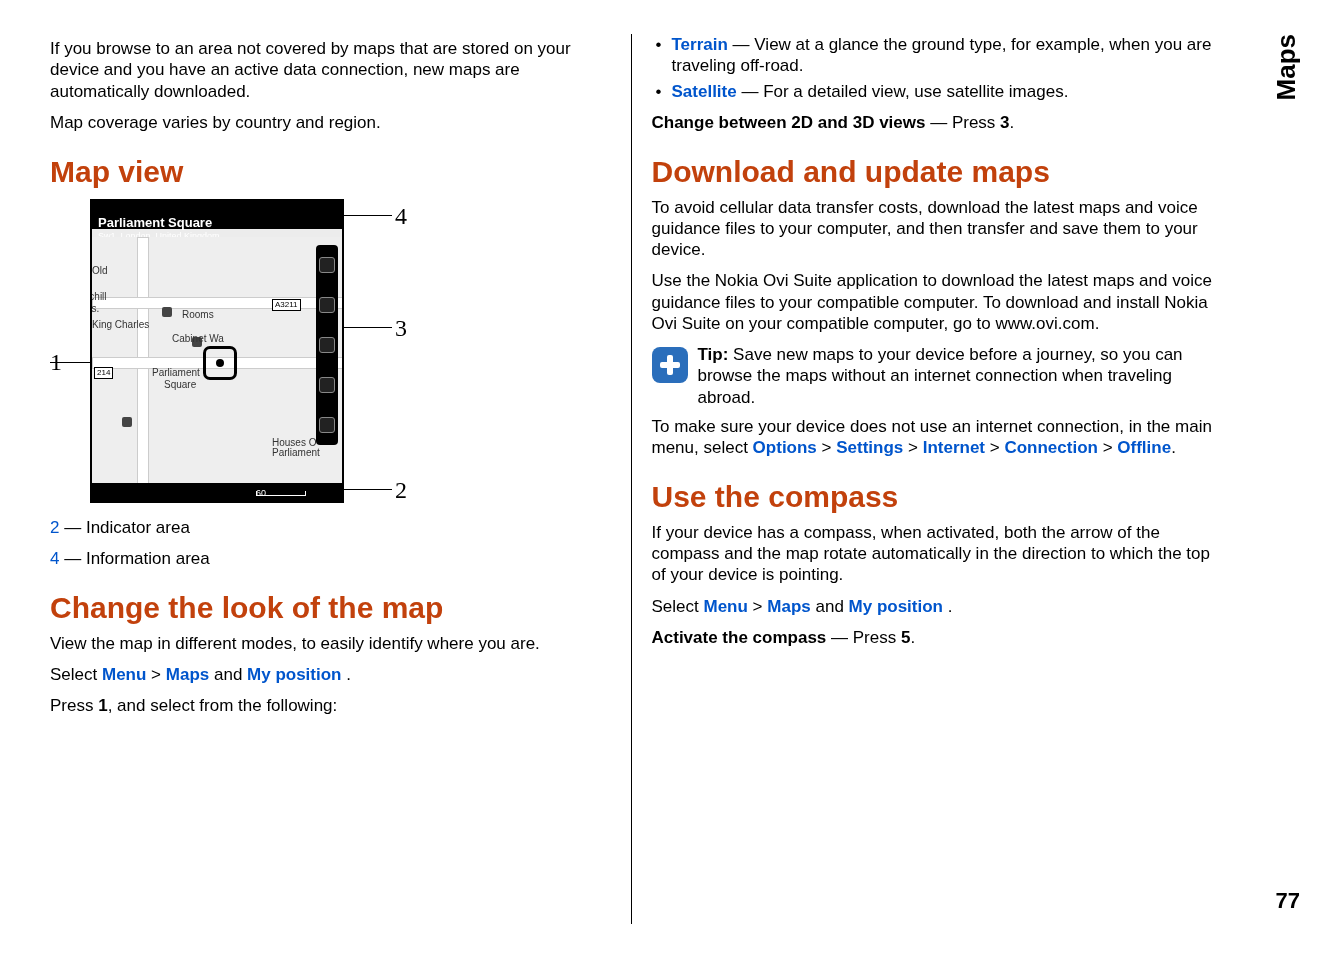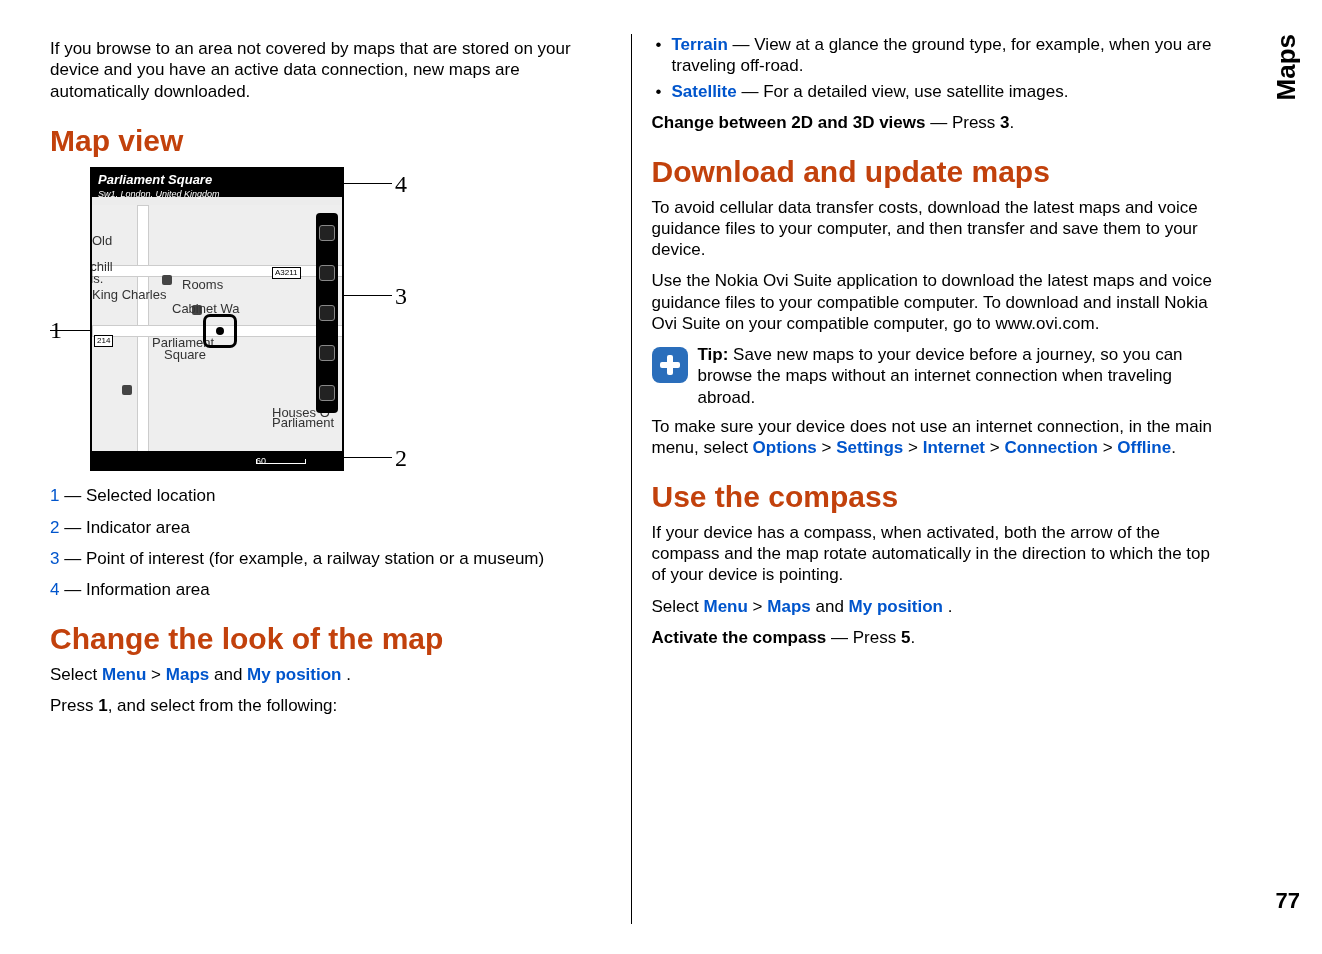--- a/index.html
+++ b/index.html
@@ -269,6 +269,7 @@
     <div class="col">
 
       <p>If you browse to an area not covered by maps that are stored on your device and you have an active data connection, new maps are automatically downloaded.</p>
+      <p>Map coverage varies by country and region.</p>
 
       <h2 class="section">Map view</h2>
 

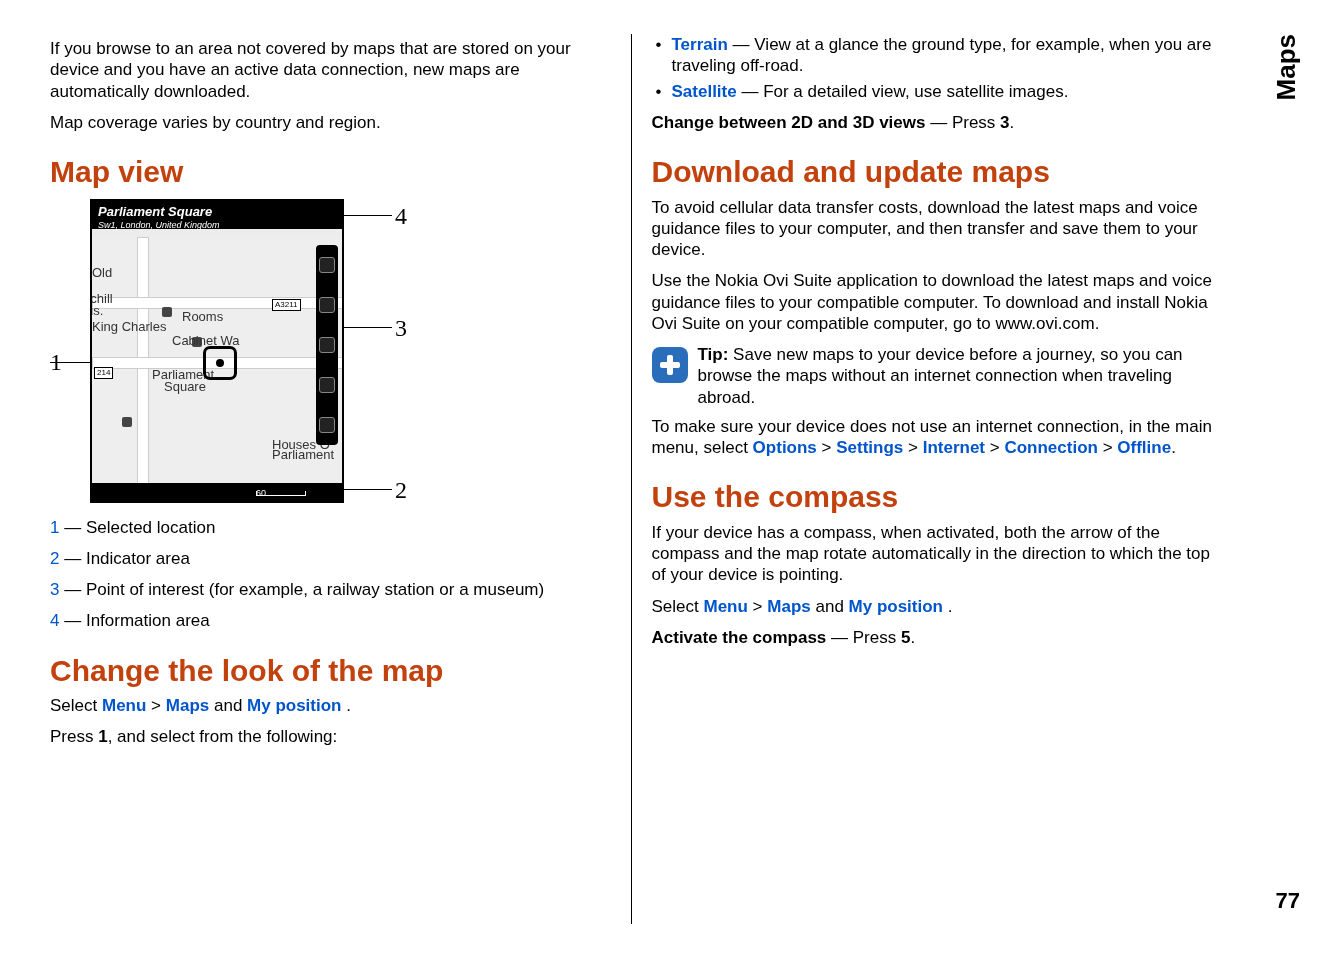--- a/index.html
+++ b/index.html
@@ -91,9 +91,8 @@
     height: 28px;
     background: #000;
     color: #fff;
-    padding: 3px 6px;
+    padding: 14px 6px;
     box-sizing: border-box;
-    font-style: italic;
   }
   .map-header .title {
     font-weight: bold;

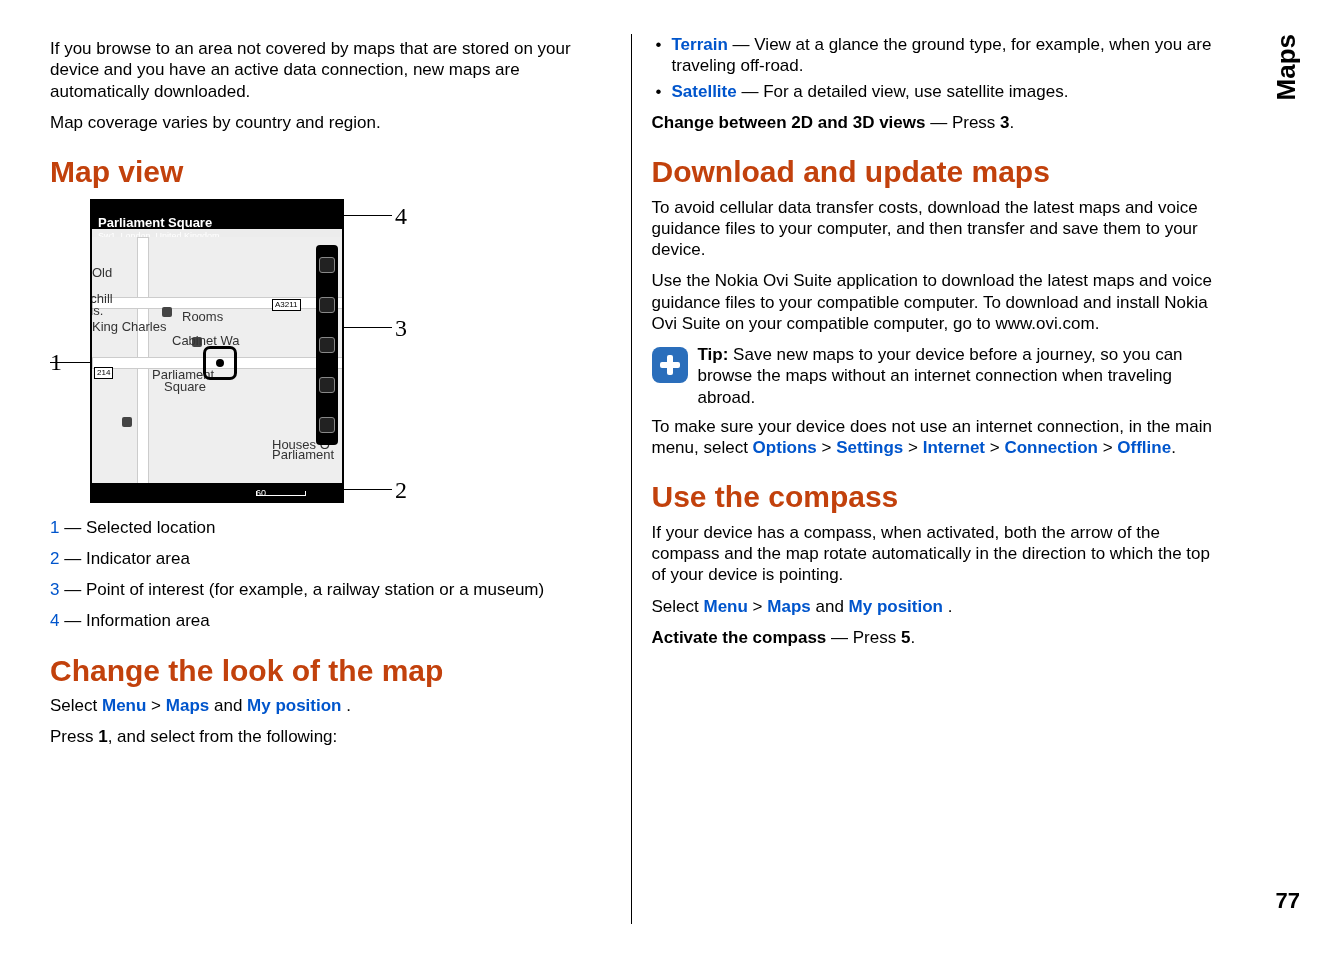--- a/index.html
+++ b/index.html
@@ -184,7 +184,7 @@
   .poi.p3 { left: 30px; top: 180px; }
   .label-tiny {
     position: absolute;
-    font-size: 13px;
+    font-size: 10px;
     color: #333;
   }
   .route-tag {

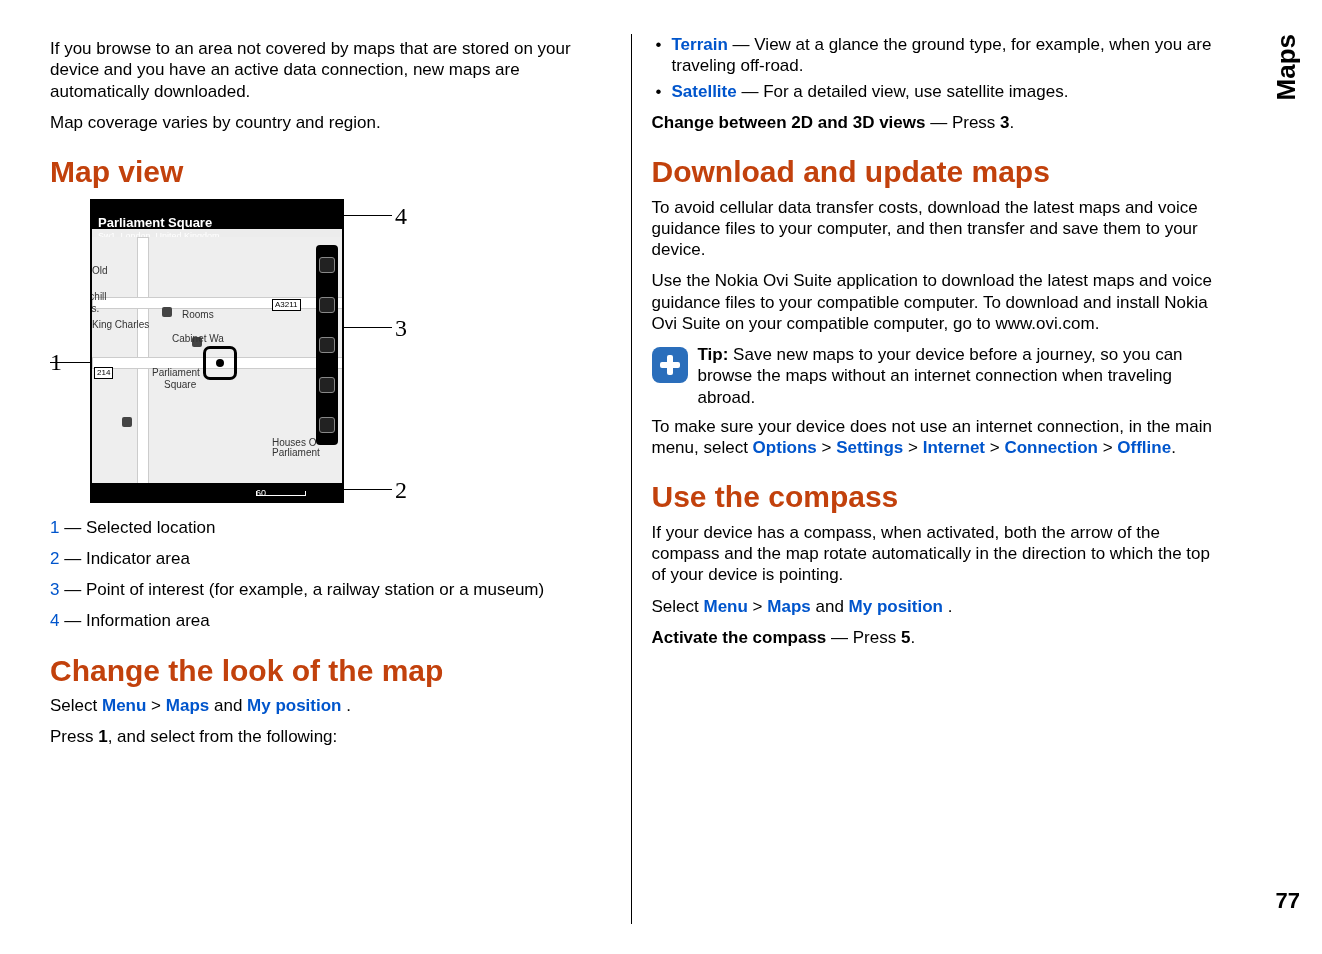--- a/index.html
+++ b/index.html
@@ -325,9 +325,6 @@
       </div>
 
       <p>
-        <span class="num">1</span><span> — Selected location</span>
-      </p>
-      <p>
         <span class="num">2</span><span> — Indicator area</span>
       </p>
       <p>

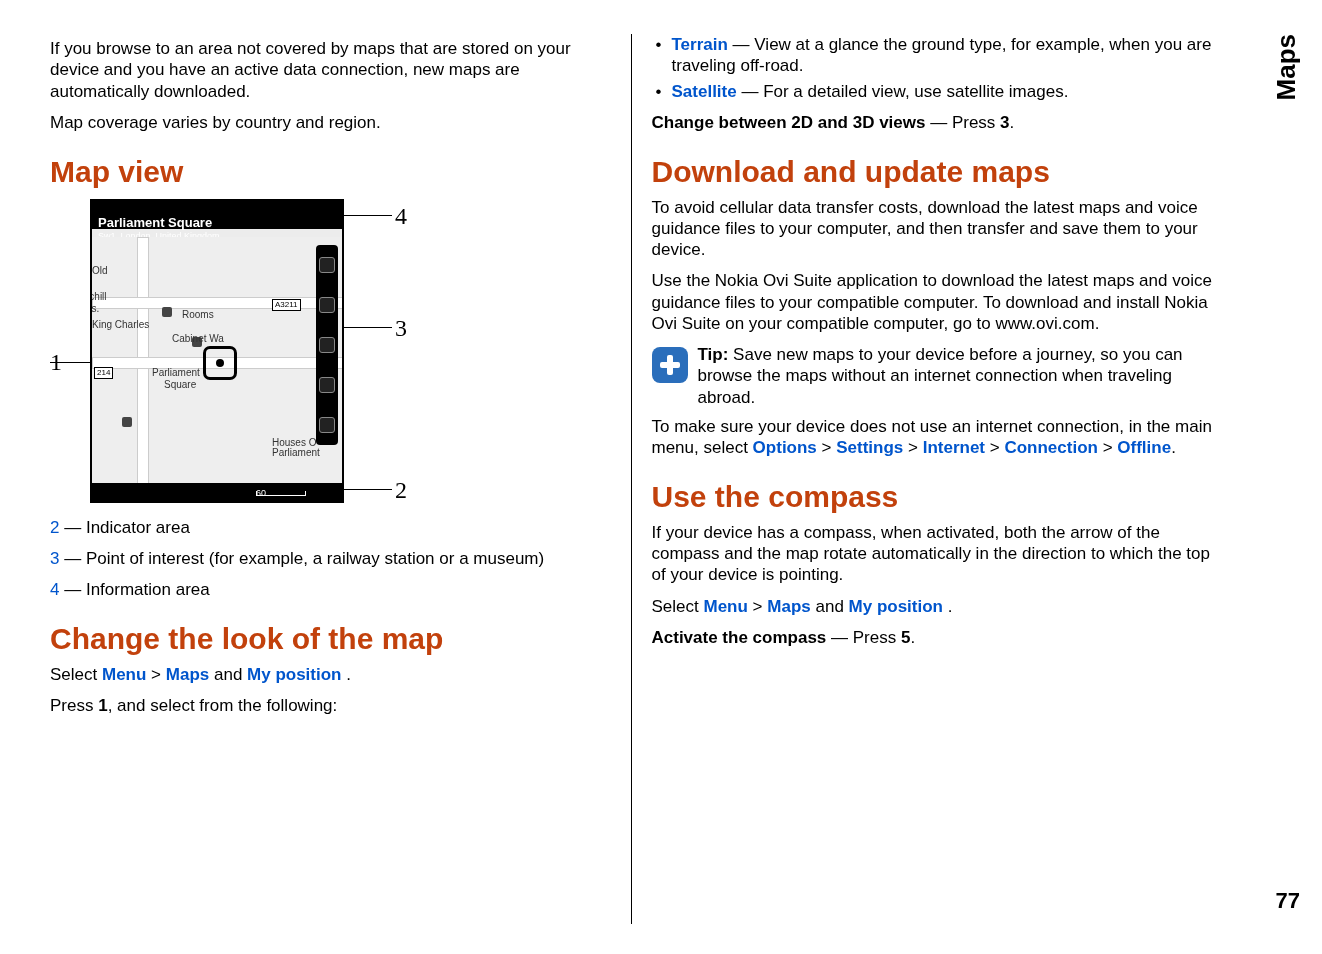--- a/index.html
+++ b/index.html
@@ -328,9 +328,6 @@
         <span class="num">2</span><span> — Indicator area</span>
       </p>
       <p>
-        <span class="num">3</span><span> — Point of interest (for example, a railway station or a museum)</span>
-      </p>
-      <p>
         <span class="num">4</span><span> — Information area</span>
       </p>
 

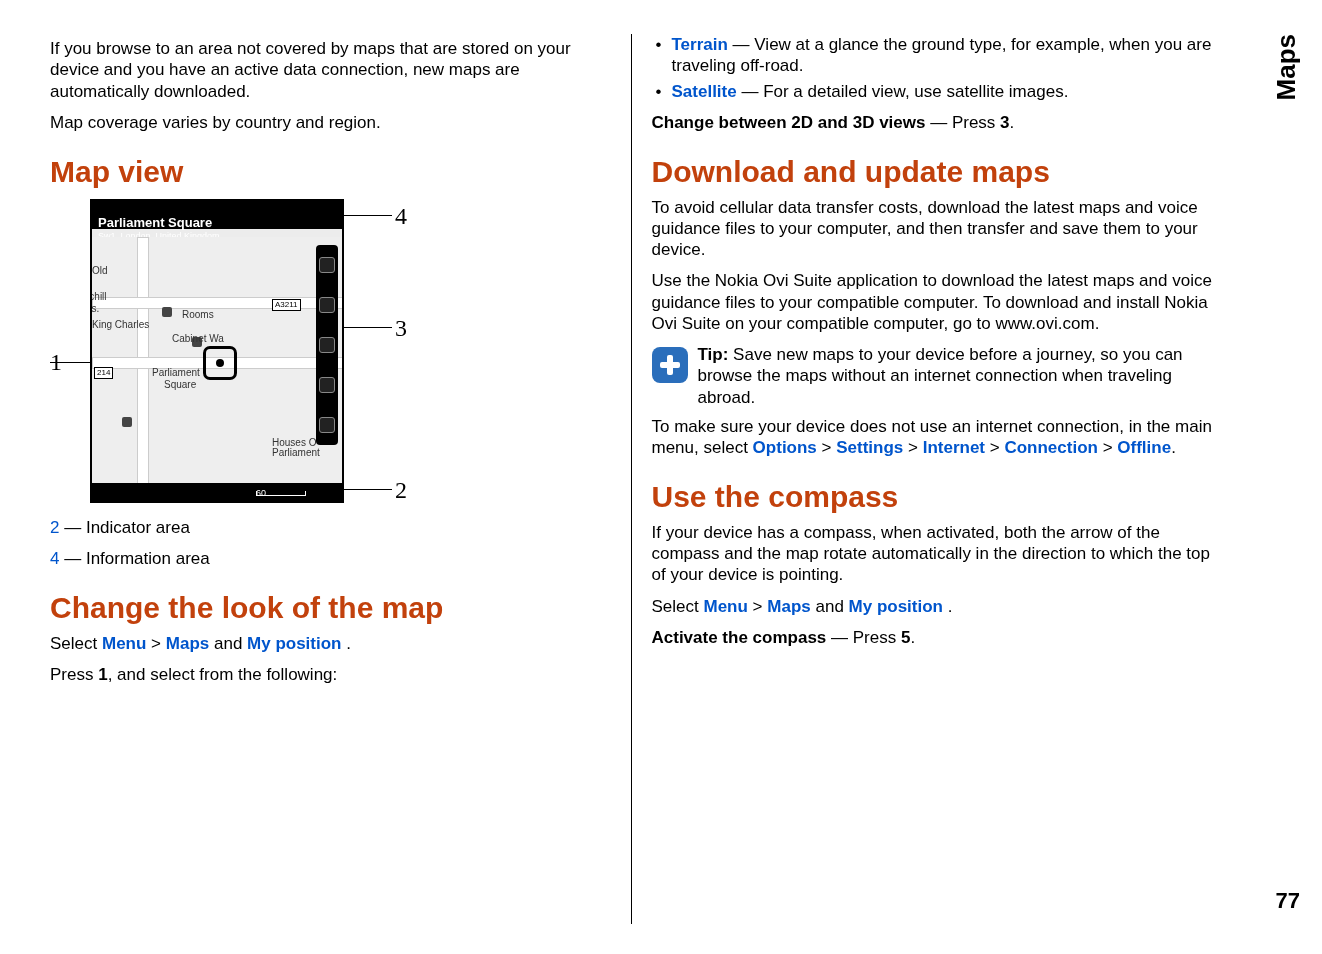--- a/index.html
+++ b/index.html
@@ -332,6 +332,7 @@
       </p>
 
       <h2 class="section">Change the look of the map</h2>
+      <p>View the map in different modes, to easily identify where you are.</p>
       <p>
         <span>Select </span>
         <span class="link">Menu</span>

